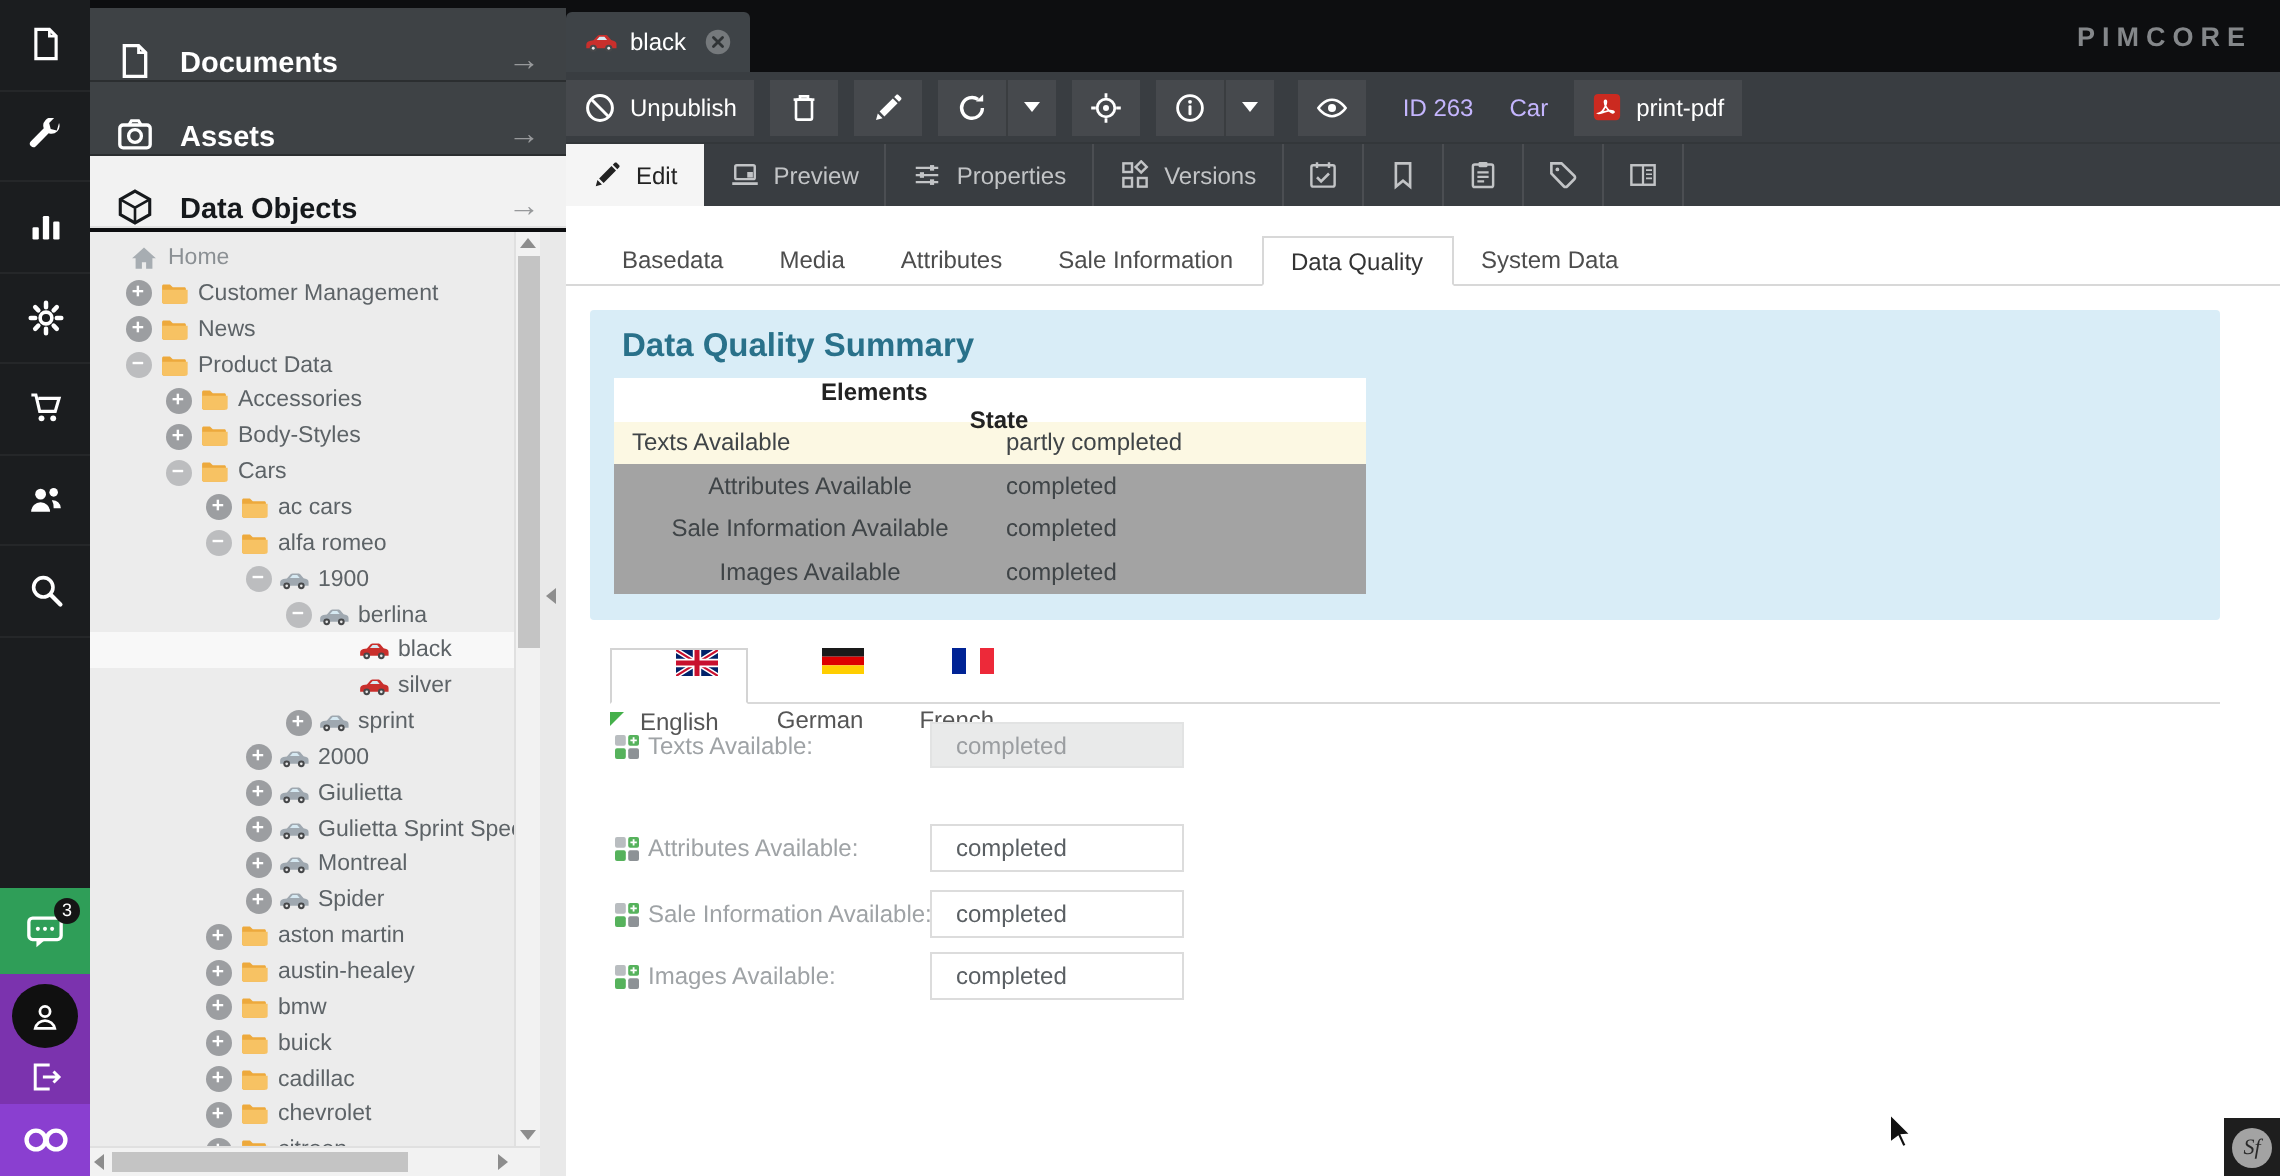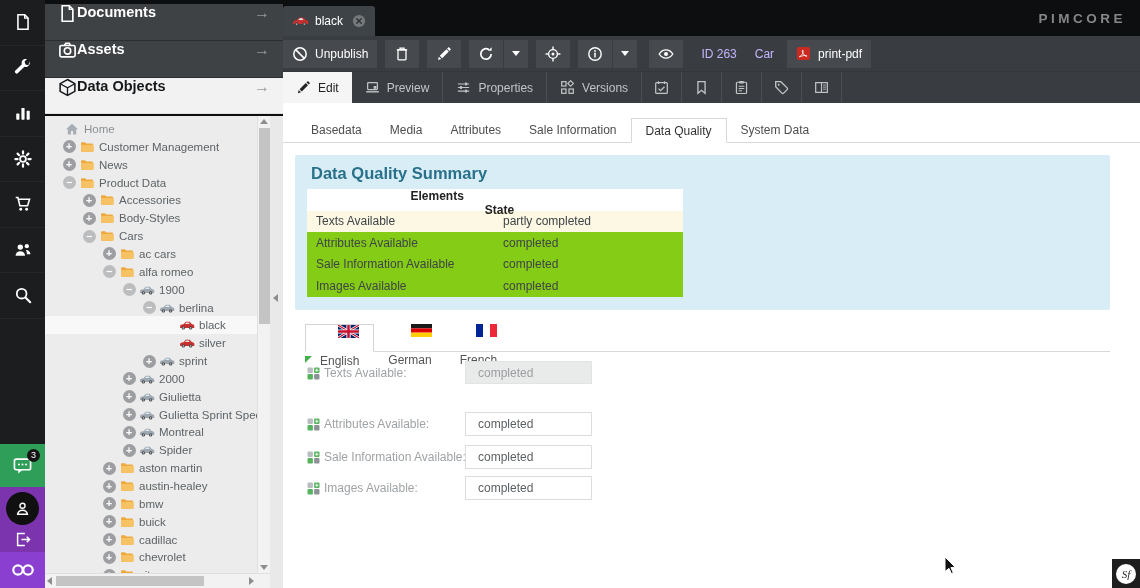--- a/index.html
+++ b/index.html
@@ -31,7 +31,7 @@
 
   
   .acc { position:absolute; left:45px; top:4px; width:238px; z-index:4; }
-  .acc-h { height:37px; display:flex; align-items:flex-start; padding:0 13px; background:#3e4245; color:#fff; font-weight:bold; font-size:14.5px; border-bottom:1px solid #2b2e30; cursor:pointer; }
+  .acc-h { height:37px; display:flex; align-items:flex-end; gap:13px; padding:0 13px; background:#3e4245; color:#fff; font-weight:bold; font-size:14.5px; border-bottom:1px solid #2b2e30; cursor:pointer; }
   .acc-h .ico { width:19px; height:19px; }
   .acc-h .arr { margin-left:auto; color:#97999b; font-size:16px; font-weight:normal; }
   .acc-h.light { background:#f2f2f2; color:#16191c; height:36px; border-bottom:1px solid #e0e0e0; }

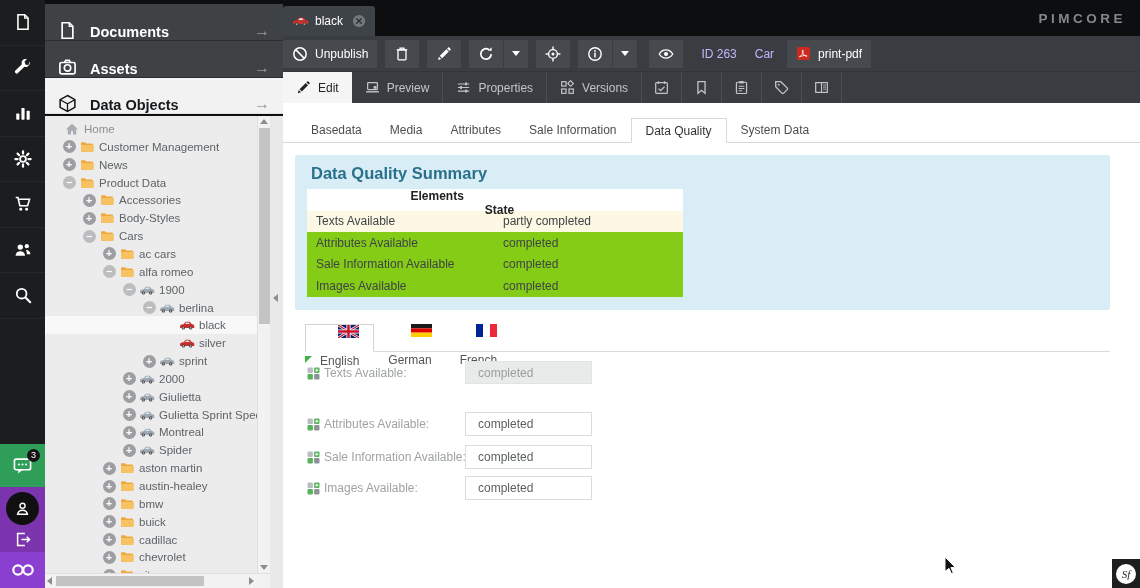--- a/index.html
+++ b/index.html
@@ -96,7 +96,7 @@
   .bp-row { display:flex; height:21.5px; align-items:center; background:#fff; }
   .bp-row.head { font-weight:bold; color:#222;flex-direction:column; }
   .bp-row.warning { background:#fcf8e3; }
-  .bp-row.success { background:#84cc16; }
+  .bp-row.success { background:#a3a3a3;text-align:center; }
   .bp-row .c1 { width:187px; padding-left:9px; }
   .bp-row .c2 { padding-left:9px; }
 

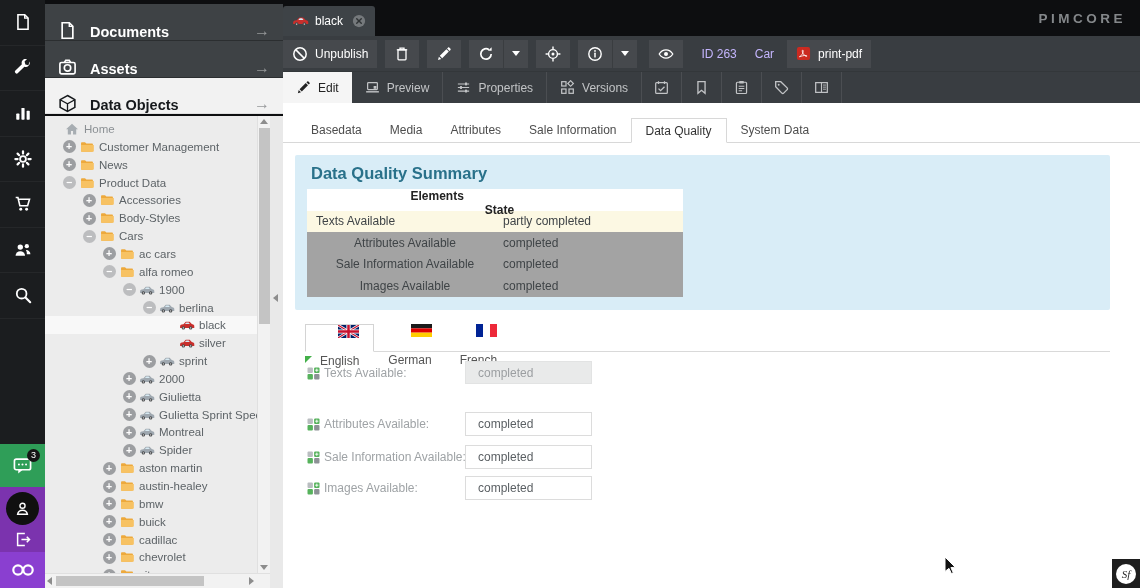--- a/index.html
+++ b/index.html
@@ -112,7 +112,7 @@
   .fbox.ro { background:#e9eaea; border-color:#e2e3e3; color:#9b9ea1; height:23px; }
 
   .sfbadge { position:absolute; right:0; bottom:0; width:28px; height:29px; background:#1e1e1e; display:flex; align-items:center; justify-content:center; z-index:9; }
-  .sfcircle { width:20px; height:20px; border-radius:50%; background:#ffffff; color:#2a2a2a; font-family:"Liberation Serif","DejaVu Serif",serif; font-style:italic; font-size:11px; display:flex; align-items:center; justify-content:center; }
+  .sfcircle { width:20px; height:20px; border-radius:50%; background:#a3a3a3; color:#2a2a2a; font-family:"Liberation Serif","DejaVu Serif",serif; font-style:italic; font-size:11px; display:flex; align-items:center; justify-content:center; }
   .cursor { position:absolute; left:944px; top:556px; z-index:10; pointer-events:none; }
 </style>
 </head>

